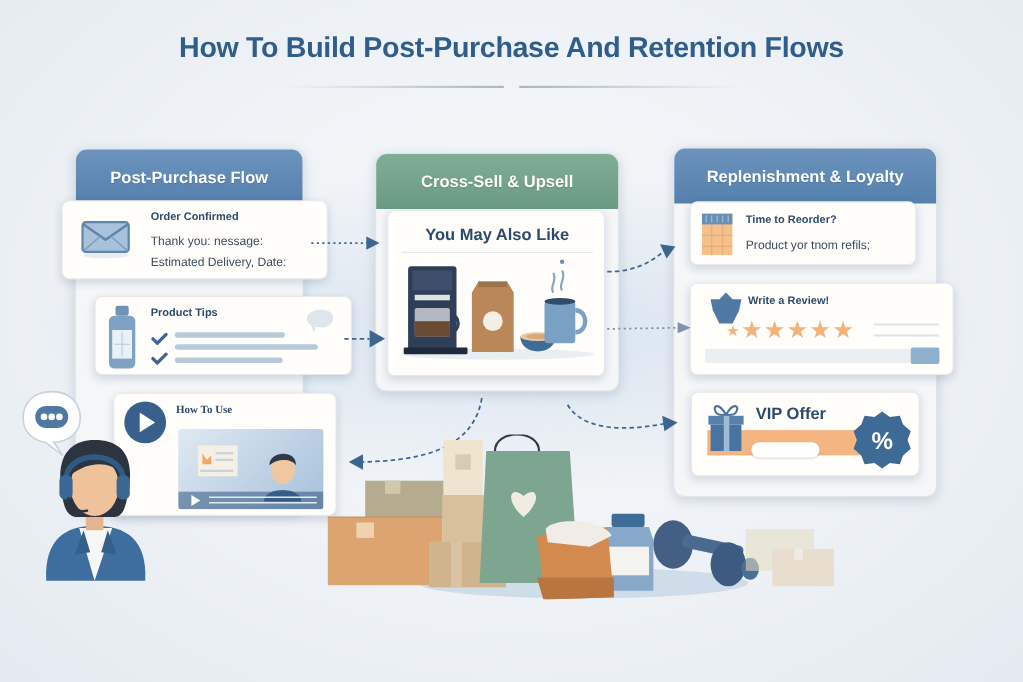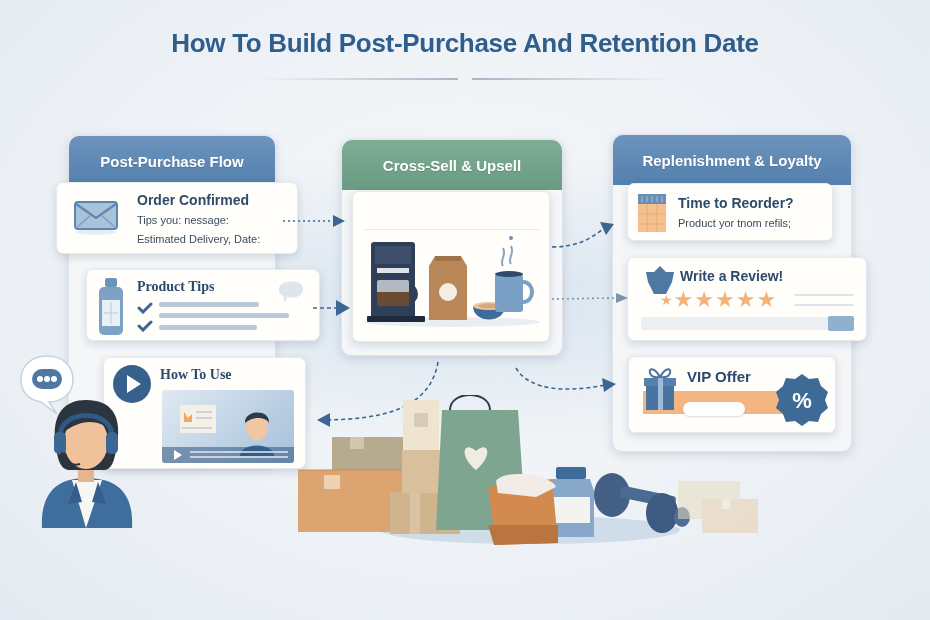--- a/index.html
+++ b/index.html
@@ -52,7 +52,7 @@
 
 <div class="bg-wash"></div>
 
-<div class="title">How To Build Post-Purchase And Retention Date</div>
+<div class="title">How To Build Post-Purchase And Retention Flows</div>
 <div class="subtitle-row">
   <div class="subtitle-line"></div>
   <div class="subtitle-line r"></div>

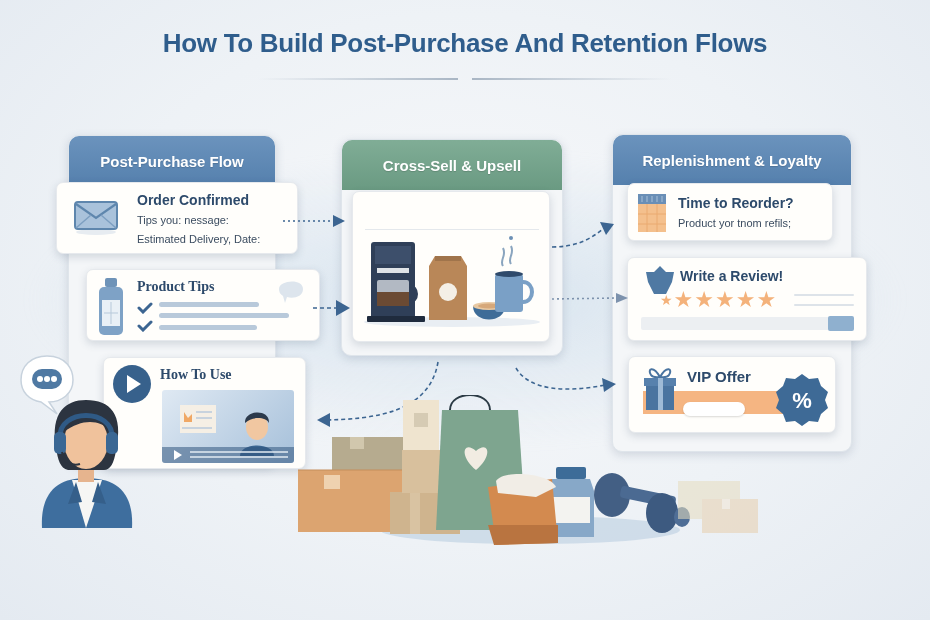--- a/index.html
+++ b/index.html
@@ -42,7 +42,7 @@
     position: absolute; background: #fffefb; border-radius: 7px;
     box-shadow: 0 3px 8px rgba(50,70,100,0.18); border: 1px solid #e6e9ed;
   }
-  .card-title { font-size: 14px; font-weight: 700; color: #2d4a6b; }
+  .card-title { font-size: 10px; font-weight: 700; color: #2d4a6b; }
   .card-text { font-size: 11px; color: #3b4c60; }
   .bar { height: 5px; border-radius: 3px; background: #b8c9da; }
   svg { display: block; }

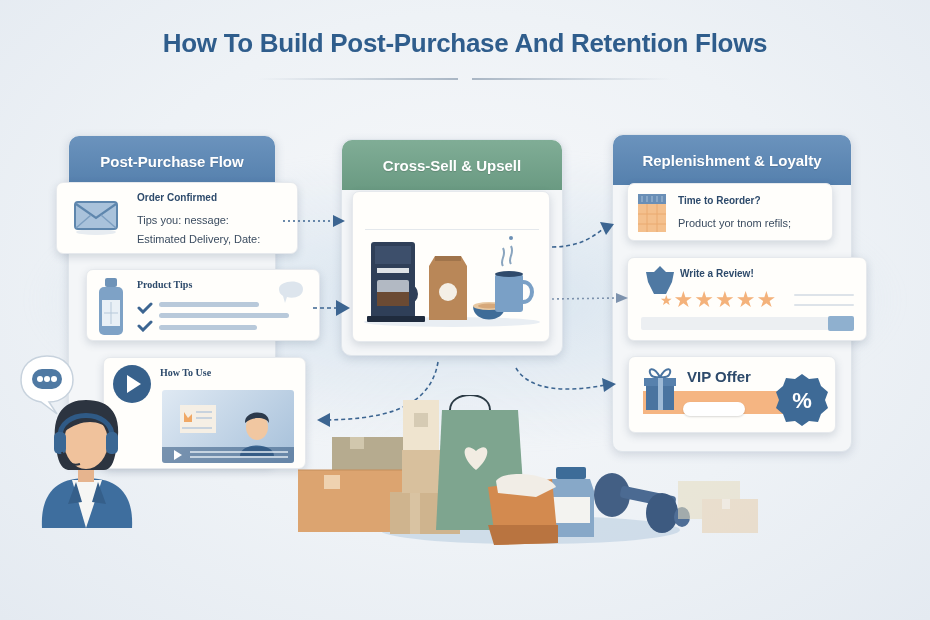--- a/index.html
+++ b/index.html
@@ -72,7 +72,7 @@
     </svg>
   </span>
   <div class="card-title" style="position:absolute; left:80px; top:9px;">Order Confirmed</div>
-  <div class="card-text" style="position:absolute; left:80px; top:31px;">Tips you: nessage:</div>
+  <div class="card-text" style="position:absolute; left:80px; top:31px;">Thank you: nessage:</div>
   <div class="card-text" style="position:absolute; left:80px; top:50px;">Estimated Delivery, Date:</div>
 </div>
 

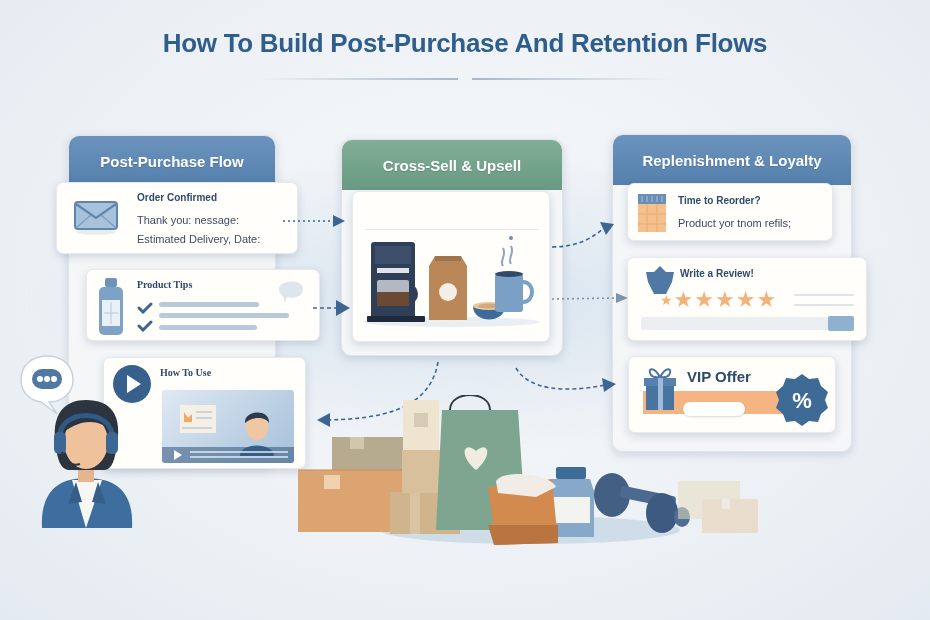--- a/index.html
+++ b/index.html
@@ -162,6 +162,7 @@
   <div class="panel-head" style="background:linear-gradient(#80ad96,#6a9a82);">Cross-Sell &amp; Upsell</div>
 </div>
 <div class="card" style="left:352px; top:191px; width:198px; height:151px;">
+  <div class="card-title" style="position:absolute; left:0; top:13px; width:198px; text-align:center; font-size:15px;">You May Also Like</div>
   <div style="position:absolute; left:12px; top:37px; width:174px; height:1px; background:#e4e8ec;"></div>
   <svg width="198" height="110" viewBox="0 0 198 110" style="position:absolute; left:0; top:38px;">
     <ellipse cx="99" cy="92" rx="88" ry="5" fill="#e9eef3"></ellipse>

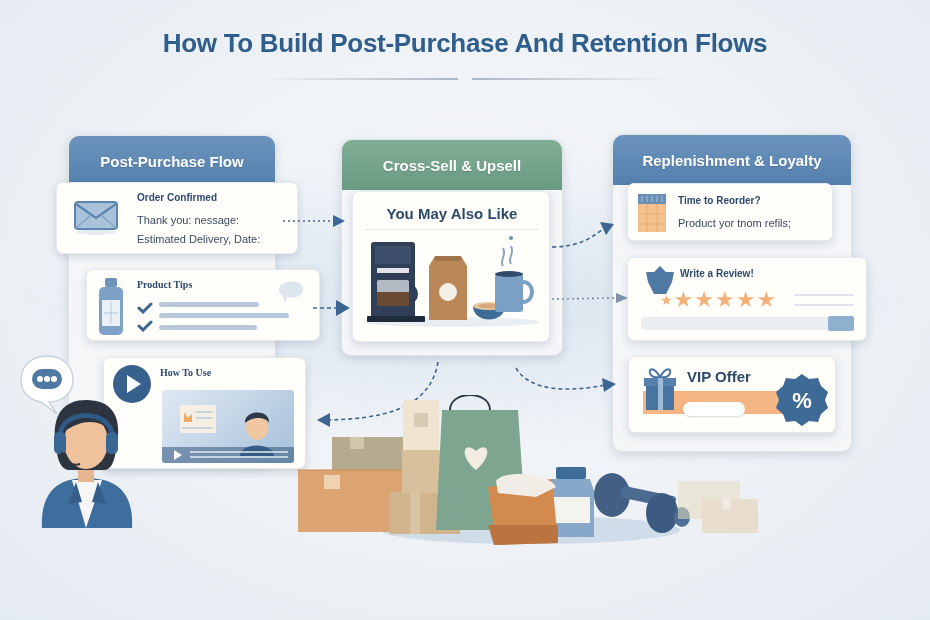--- a/index.html
+++ b/index.html
@@ -86,7 +86,7 @@
       <line x1="7" y1="37" x2="21" y2="37" stroke="#b7c9da" stroke-width="1"></line>
     </svg>
   </span>
-  <div class="card-title" style="position:absolute; left:50px; top:9px;font-family:Liberation Serif, serif;">Product Tips</div>
+  <div class="card-title" style="position:absolute; left:50px; top:9px;">Product Tips</div>
   <span style="position:absolute; left:50px; top:32px;">
     <svg width="16" height="12" viewBox="0 0 16 12">
         <path d="M2 6 L6 10 L14 2" stroke="#3c6591" stroke-width="3" fill="none" stroke-linecap="round"></path>

